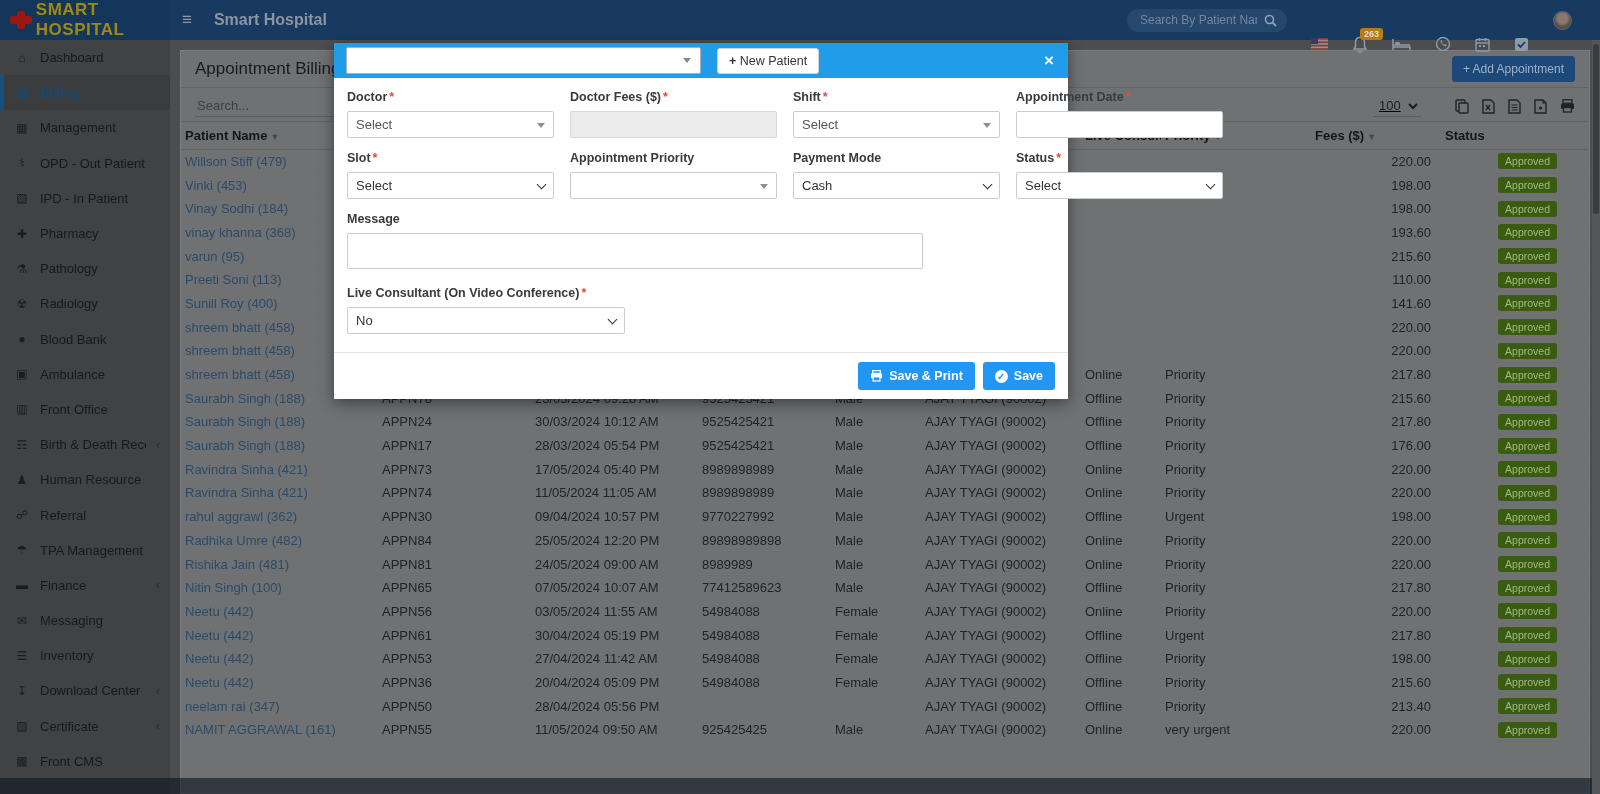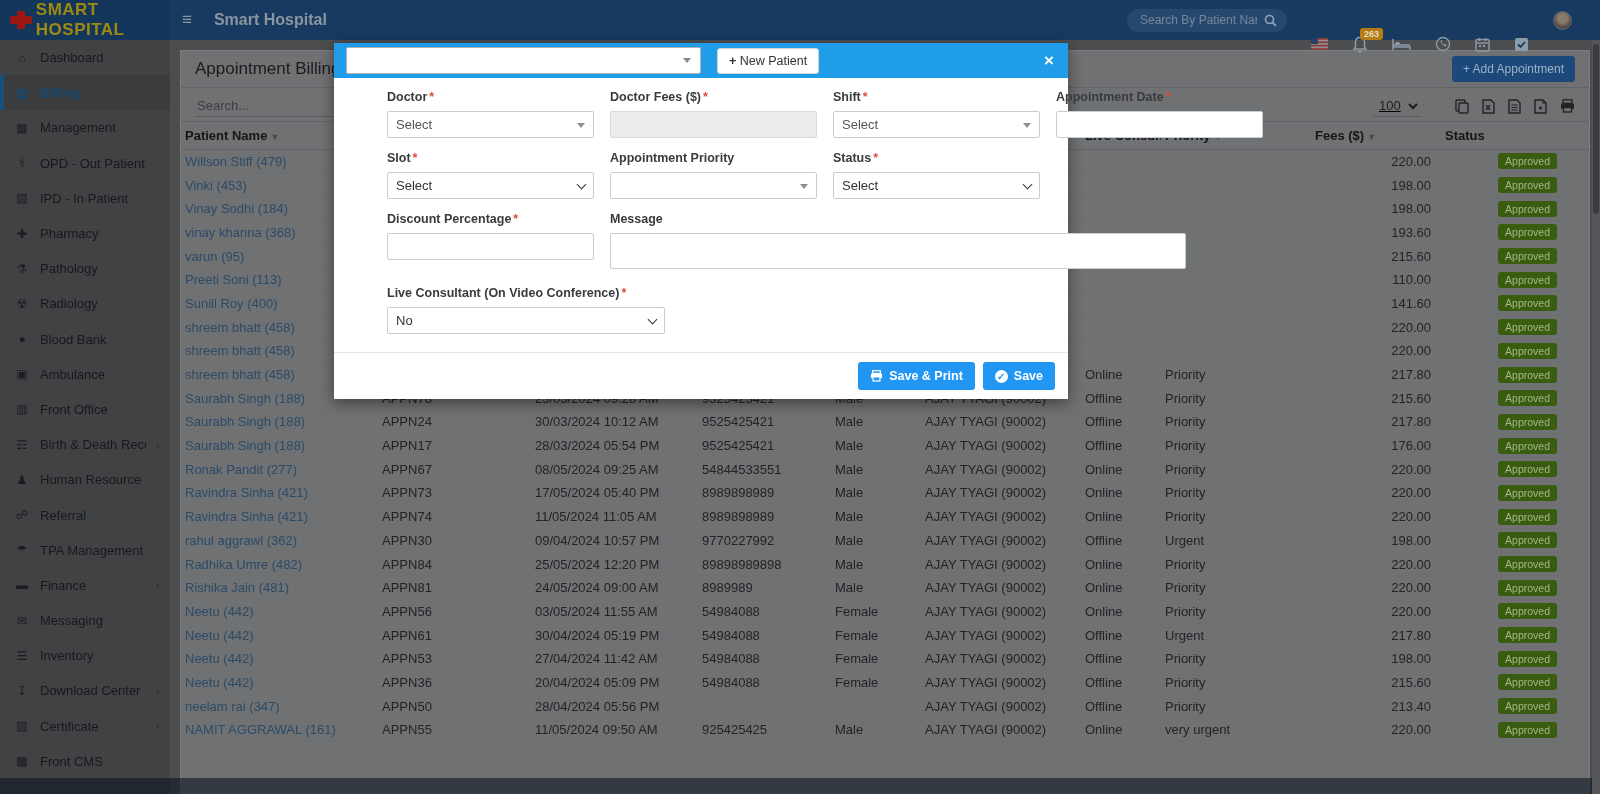--- a/index.html
+++ b/index.html
@@ -66,7 +66,7 @@
   .patient-select .arr { position:absolute; right:9px; top:10px; width:0; height:0; border-left:4px solid transparent; border-right:4px solid transparent; border-top:5px solid #888; }
   .new-patient { background:#fff; border:1px solid #cfd4d8; border-radius:3px; font-size:12.5px; color:#333; padding:5px 11px; cursor:pointer; font-weight:bold; }
   .modal-close { margin-left:auto; color:#fff; font-size:17px; font-weight:bold; cursor:pointer; line-height:1; }
-  .modal-body { padding:12px 13px 14px 13px;margin-left:40px; }
+  .modal-body { padding:12px 13px 14px 13px; }
   .frow { display:flex; margin-bottom:13px; }
   .fcol { width:223px; flex:none; }
   .fcol.wide { width:578px; }

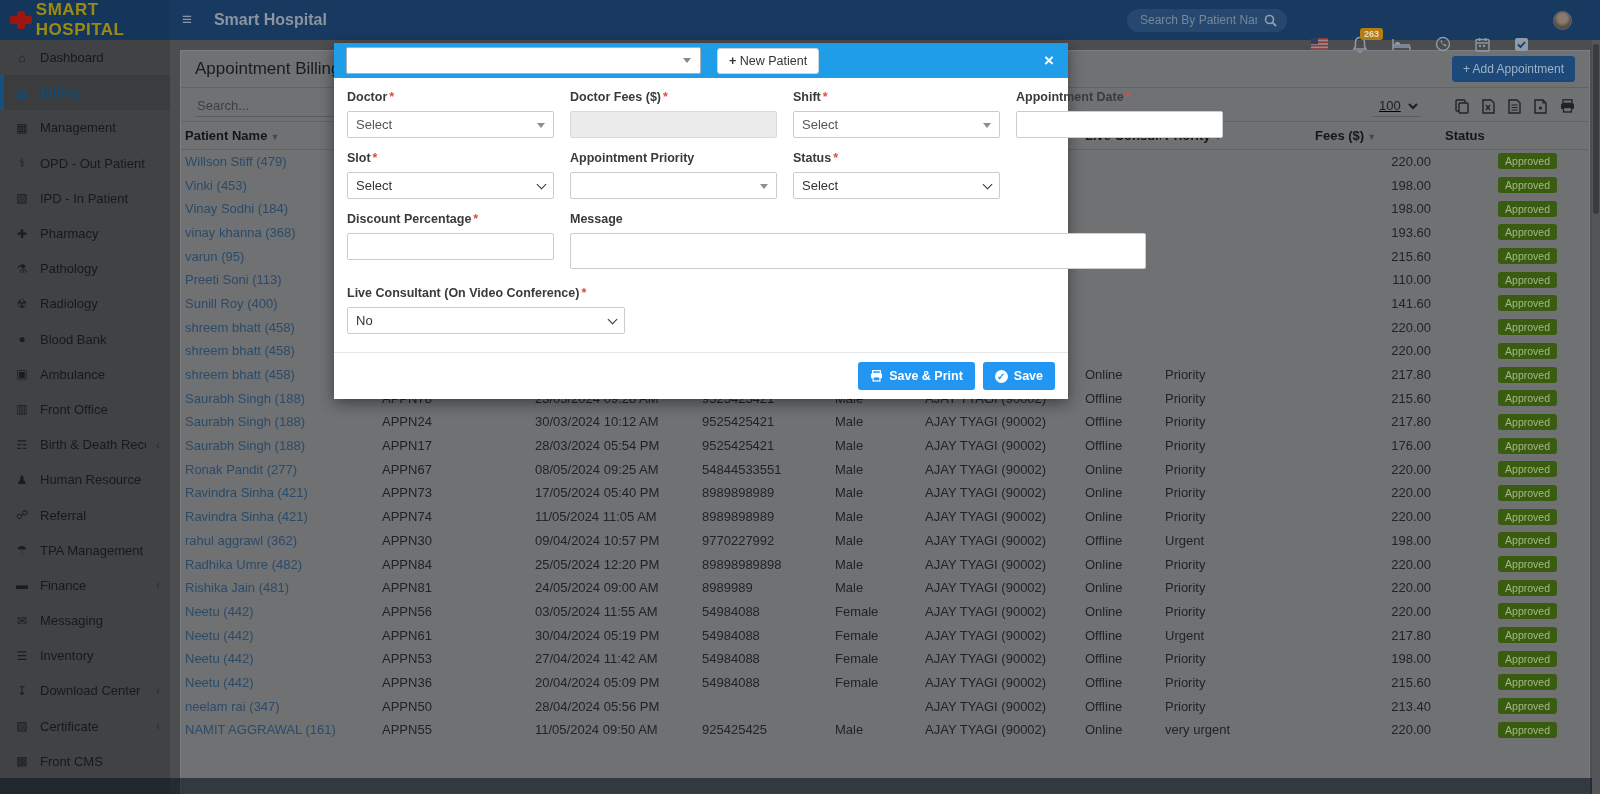--- a/index.html
+++ b/index.html
@@ -698,6 +698,13 @@
           </div>
         </div>
       <div class="fcol">
+          <div class="flabel"><span>Payment Mode</span></div>
+        <div class="fld native">
+            <span>Cash</span>
+            <span class="chev"></span>
+          </div>
+        </div>
+      <div class="fcol">
           <div class="flabel"><span>Status</span><span class="req">*</span></div>
         <div class="fld native">
             <span>Select</span>

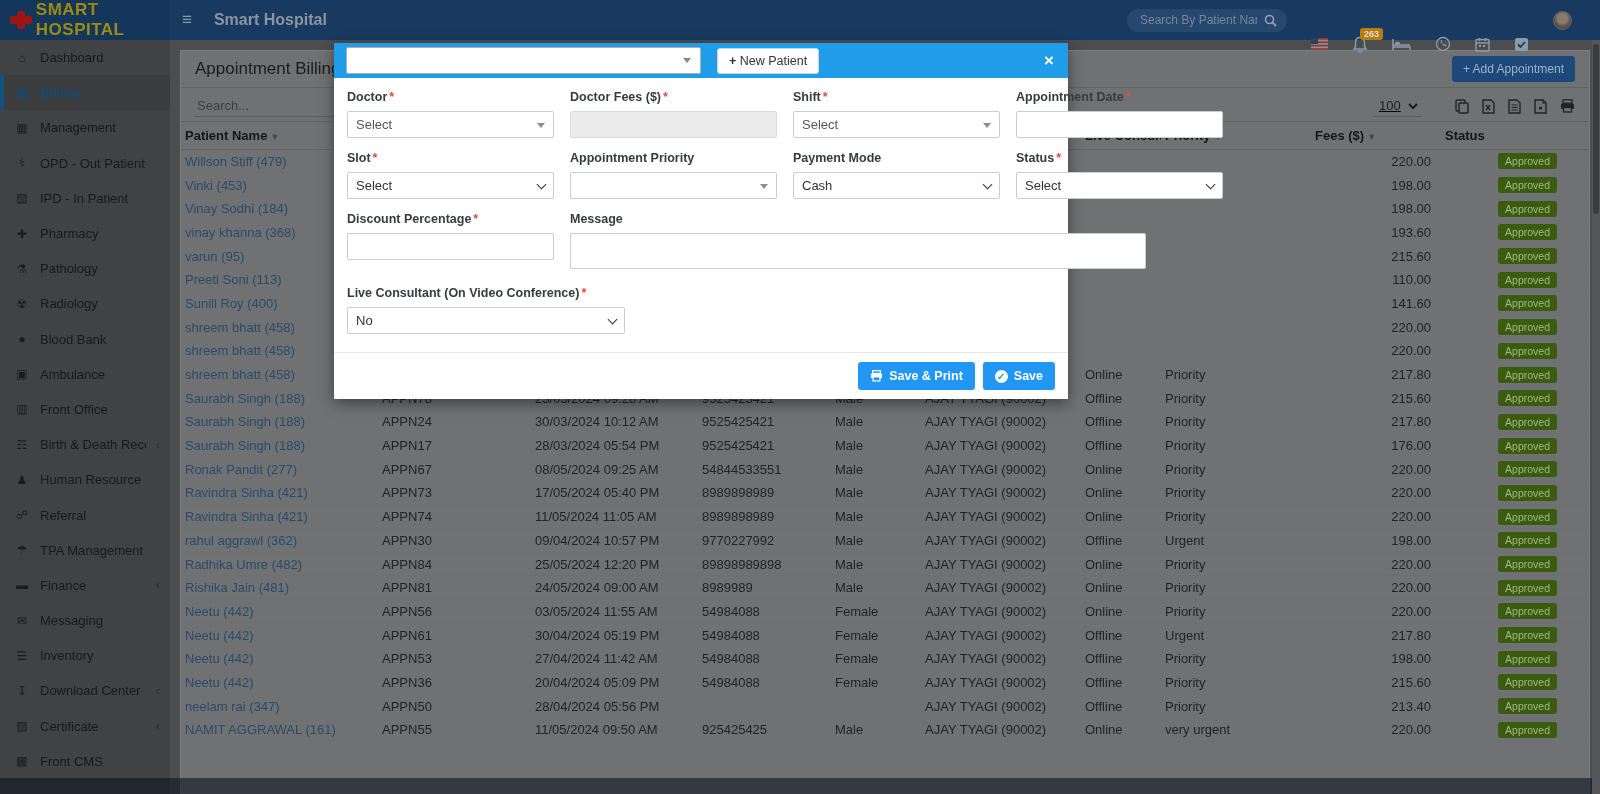--- a/index.html
+++ b/index.html
@@ -713,12 +713,6 @@
         </div>
     </div>
     <div class="frow">
-      <div class="fcol">
-          <div class="flabel"><span>Discount Percentage</span><span class="req">*</span></div>
-        <div class="fld">
-            <input value="" style="">
-          </div>
-        </div>
       <div class="fcol wide"><div class="flabel"><span>Message</span></div>
         <textarea class="msg-area" style=""></textarea></div>
     </div>

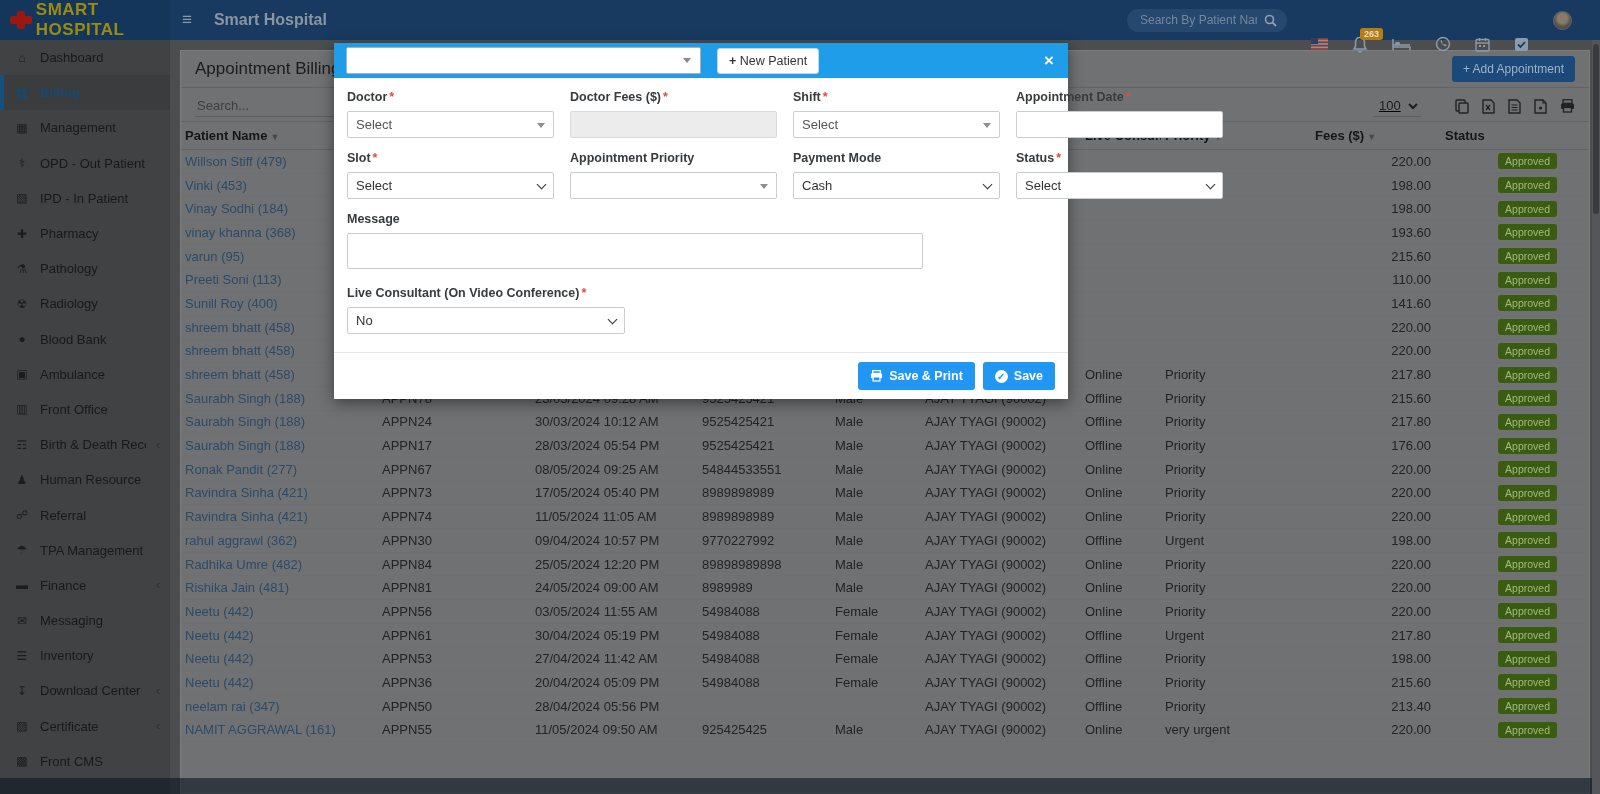--- a/index.html
+++ b/index.html
@@ -497,18 +497,6 @@
     <td class="stat"><span class="badge approved">Approved</span></td>
   </tr>
           <tr>
-    <td class="link">Ronak Pandit (277)</td>
-    <td>APPN67</td>
-    <td>08/05/2024 09:25 AM</td>
-    <td>54844533551</td>
-    <td>Male</td>
-    <td>AJAY TYAGI (90002)</td>
-    <td>Online</td>
-    <td>Priority</td>
-    <td class="num">220.00</td>
-    <td class="stat"><span class="badge approved">Approved</span></td>
-  </tr>
-          <tr>
     <td class="link">Ravindra Sinha (421)</td>
     <td>APPN73</td>
     <td>17/05/2024 05:40 PM</td>

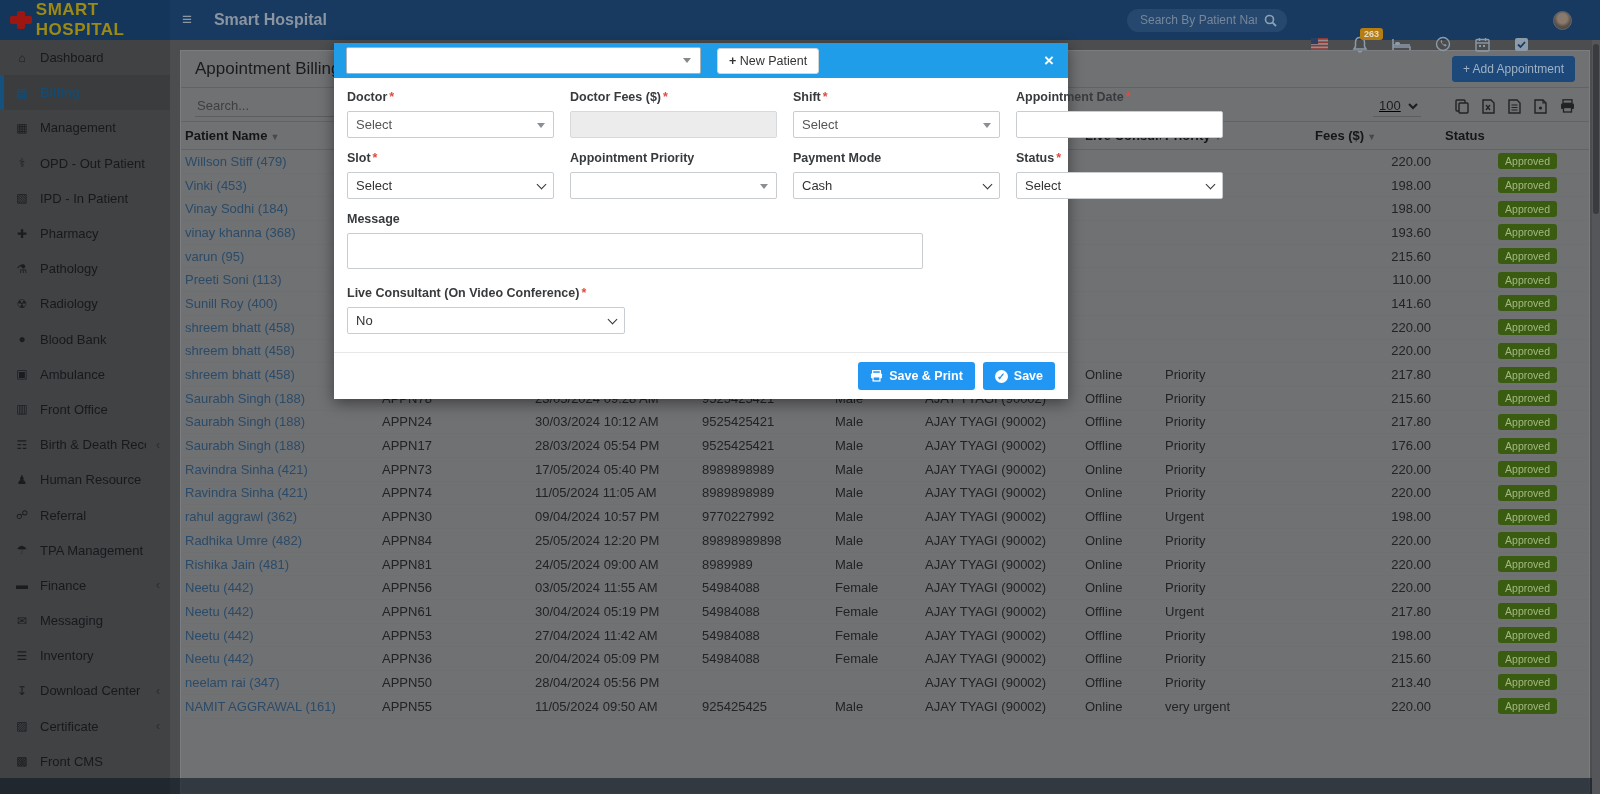--- a/index.html
+++ b/index.html
@@ -557,6 +557,18 @@
     <td class="stat"><span class="badge approved">Approved</span></td>
   </tr>
           <tr>
+    <td class="link">Nitin Singh (100)</td>
+    <td>APPN65</td>
+    <td>07/05/2024 10:07 AM</td>
+    <td>77412589623</td>
+    <td>Male</td>
+    <td>AJAY TYAGI (90002)</td>
+    <td>Offline</td>
+    <td>Priority</td>
+    <td class="num">217.80</td>
+    <td class="stat"><span class="badge approved">Approved</span></td>
+  </tr>
+          <tr>
     <td class="link">Neetu (442)</td>
     <td>APPN56</td>
     <td>03/05/2024 11:55 AM</td>

